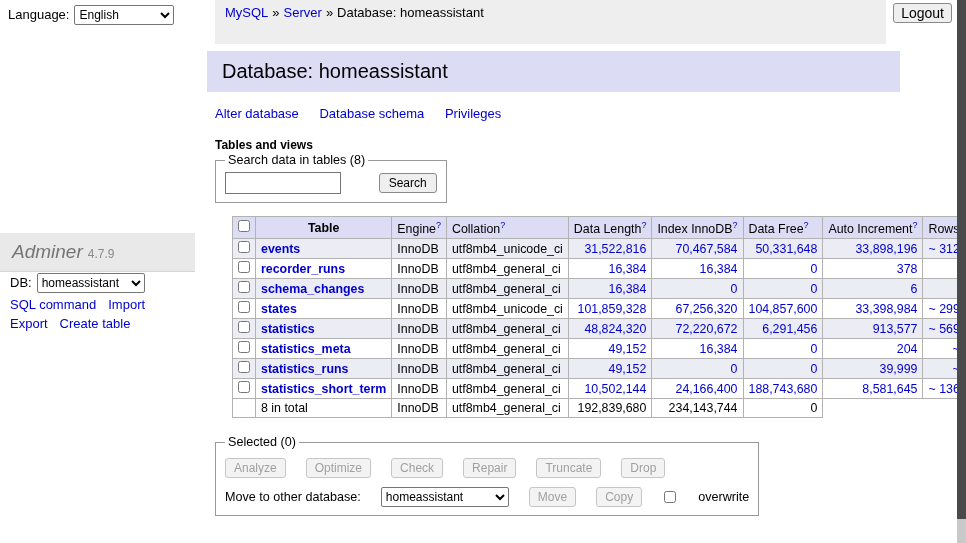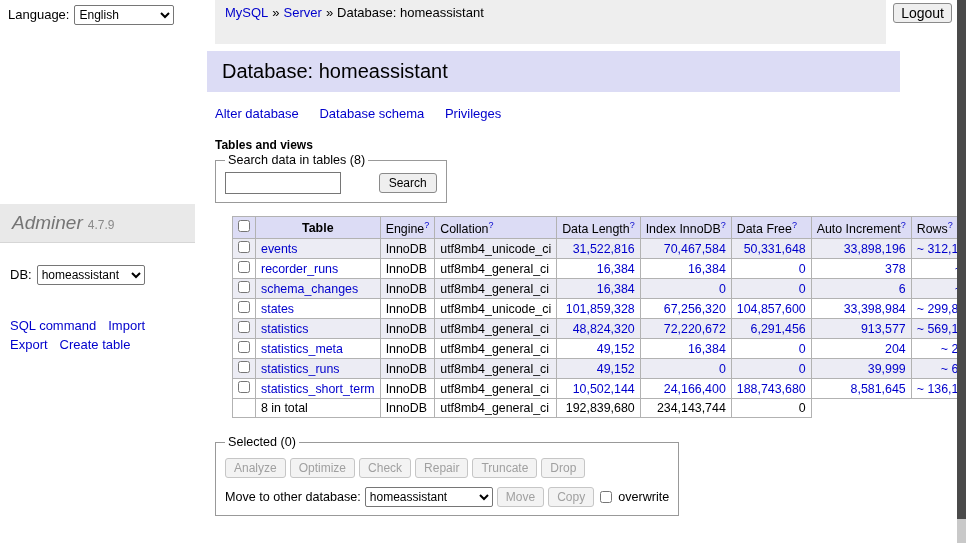--- a/index.html
+++ b/index.html
@@ -59,7 +59,7 @@
   tr.odd td,tr.odd th{background:var(--odd,#ececf4)}
   td.check{text-align:center;width:16px;padding:2px 3px}
   td.num{text-align:right}
-  .name a{font-weight:normal}
+  .name a{font-weight:bold}
   .bold{font-weight:normal}
 
   .selected-fs{margin-top:17px}

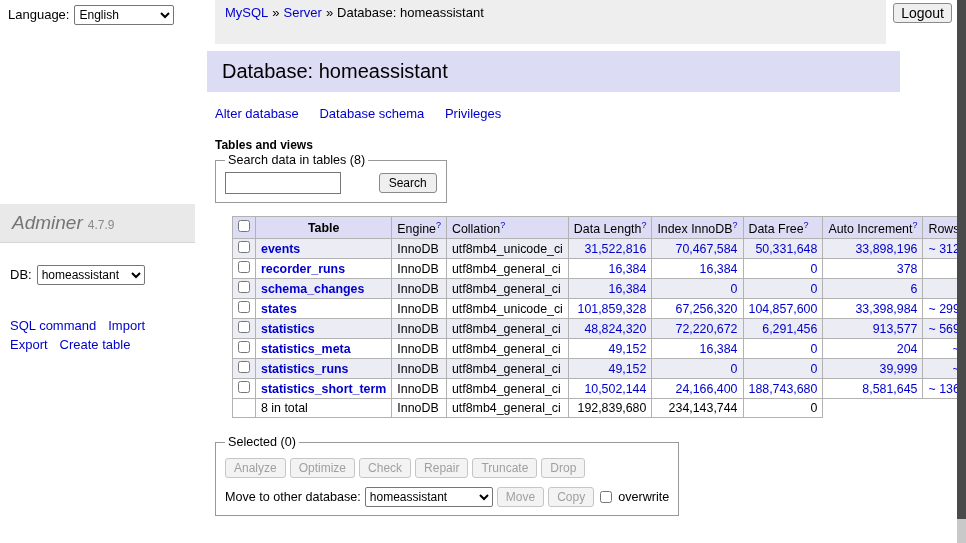--- a/index.html
+++ b/index.html
@@ -30,7 +30,7 @@
      font-weight:normal;font-size:19px}
   .app-name{font-style:italic;color:#757575;font-size:19px}
   .app-version{font-size:12px;color:#8a8a8a;margin-left:5px}
-  .side-block{margin:13px 12px 0 0;padding:9px 10px}
+  .side-block{margin:0 12px 0 0;padding:1px 10px}
   .db-row label{margin-right:5px}
   .db-row select{width:108px}
   .cmd-links div{line-height:1.5}

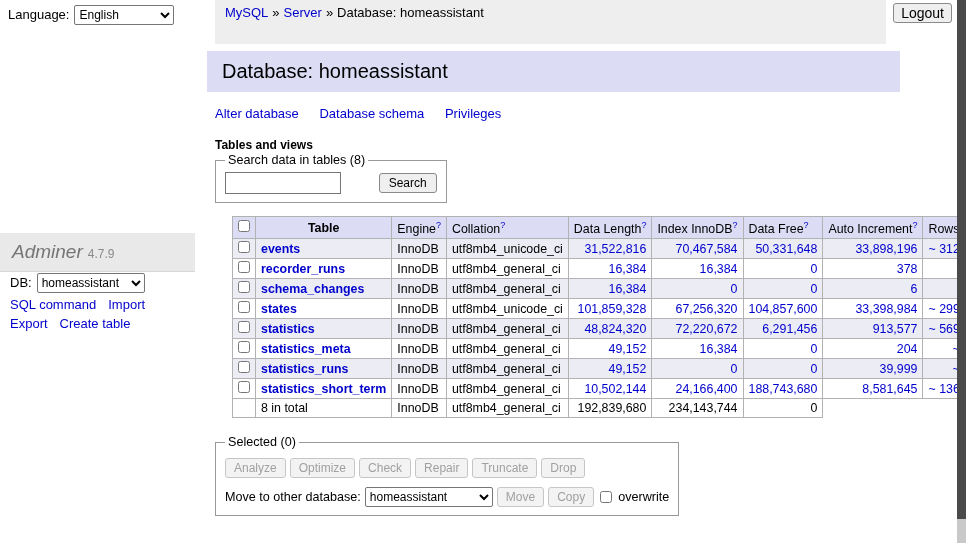--- a/index.html
+++ b/index.html
@@ -63,7 +63,7 @@
   .bold{font-weight:normal}
 
   .selected-fs{margin-top:17px}
-  .fs-row{display:flex;align-items:center;gap:4px;margin-top:4px}
+  .fs-row{display:flex;align-items:center;gap:20px;margin-top:4px}
   .dbtn{font-size:12px;padding:2px 8px;border:1px solid #c6c6c6;border-radius:3px;background:#f3f3f3;color:#a0a0a0}
   .move-row{margin-top:9px;font-size:12.6px}
   .move-row select{width:128px}

